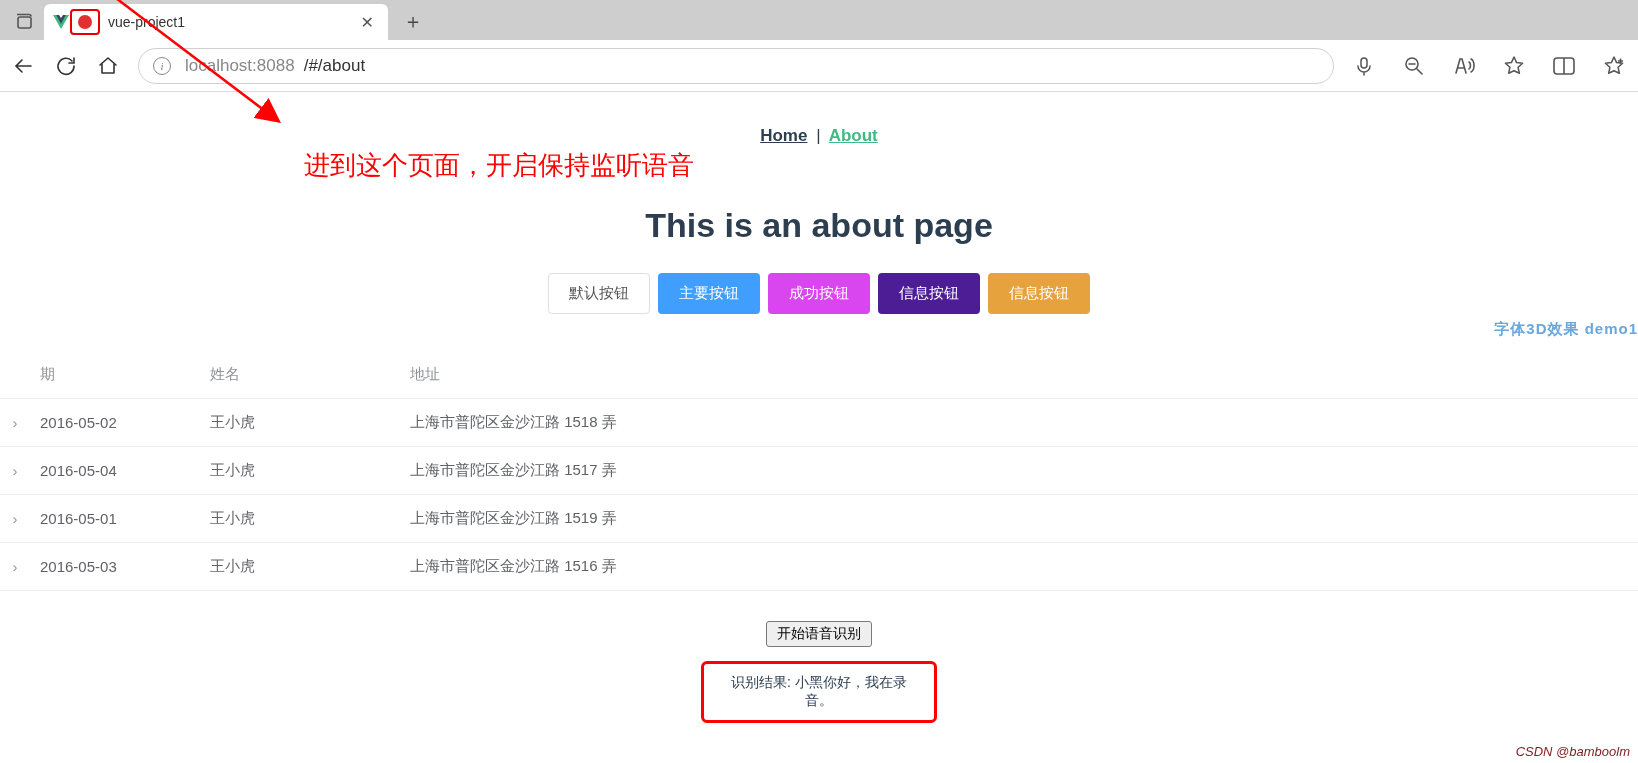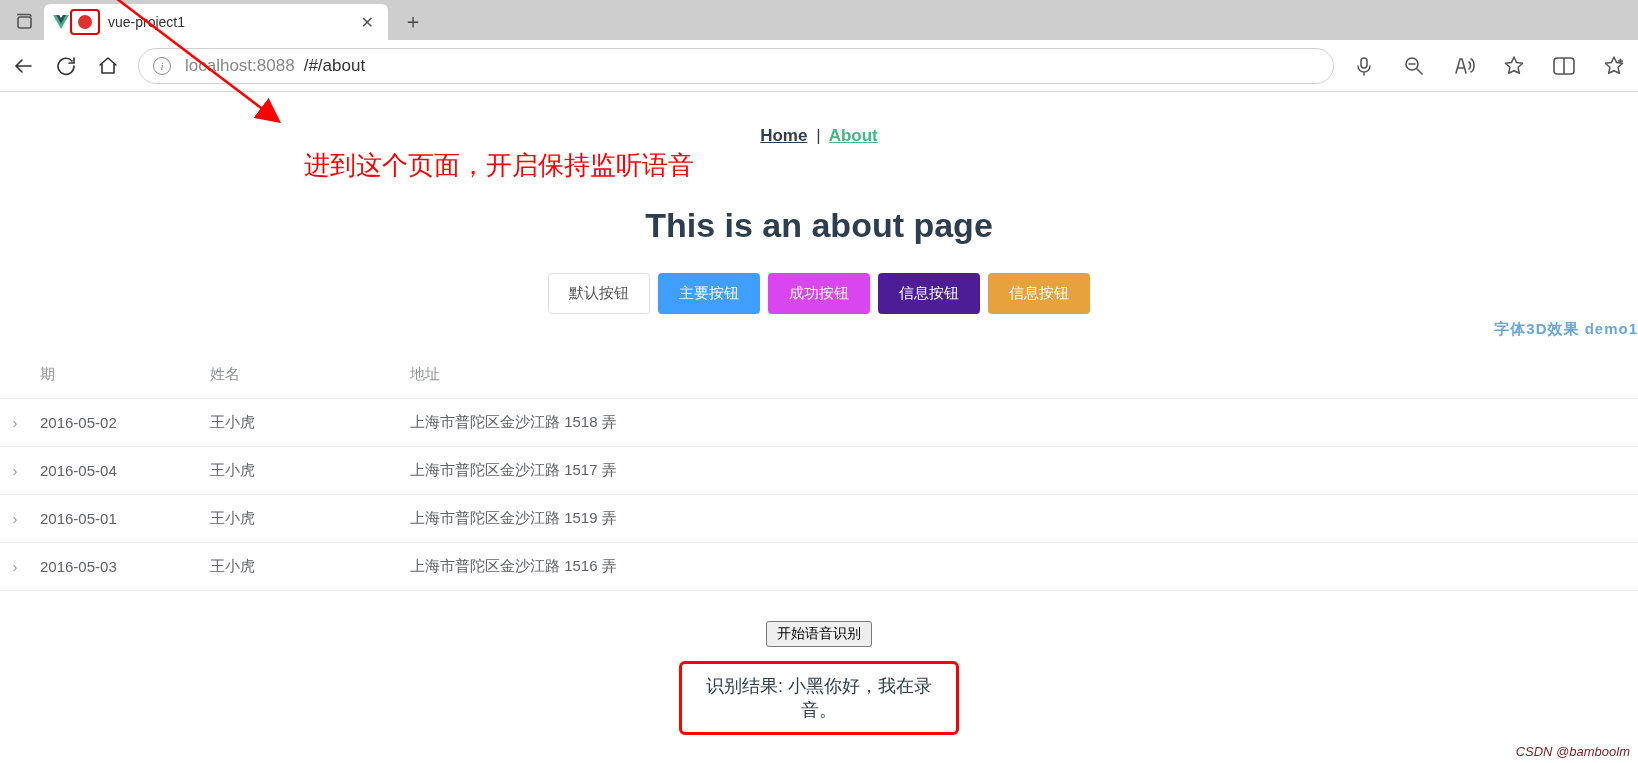--- a/index.html
+++ b/index.html
@@ -55,7 +55,7 @@
 
   .speech-btn-wrap { text-align:center; margin-top:30px; }
   .speech-btn { font-size:14px; padding:3px 10px; background:#efefef; border:1px solid #7a7a7a; border-radius:3px; }
-  .result-box { width:280px; margin:14px auto 8px; border:3px solid #ff0000; border-radius:6px; padding:10px 14px; font-size:18px; color:#2c3e50; text-align:center; }
+  .result-box { width:236px; margin:14px auto 8px; border:3px solid #ff0000; border-radius:6px; padding:10px 14px; font-size:14px; color:#2c3e50; text-align:center; }
 
   .watermark { position:absolute; right:8px; bottom:4px; color:#7f1d1d; font-size:13px; font-style:italic; }
 

